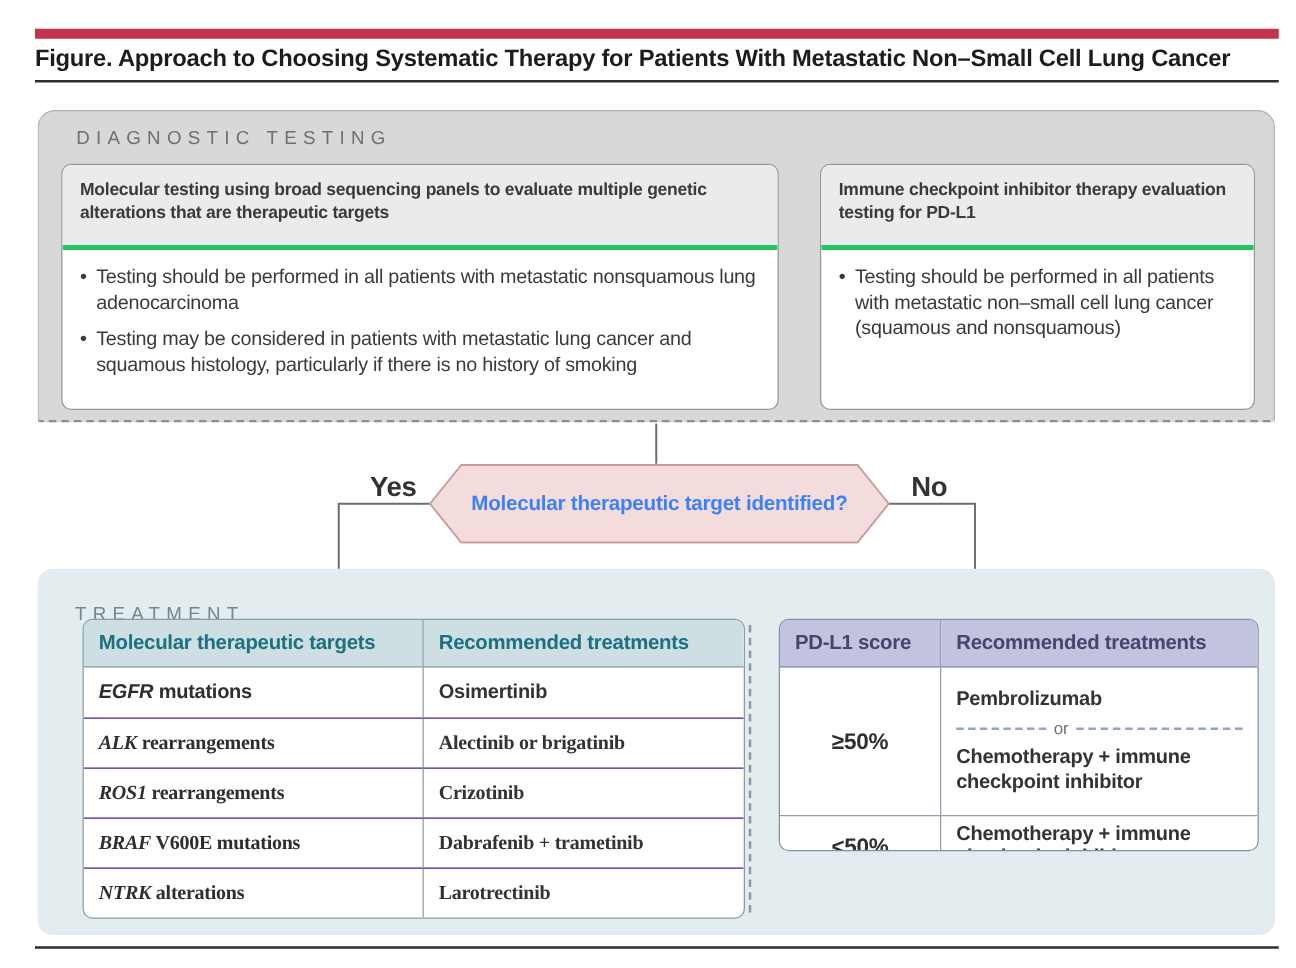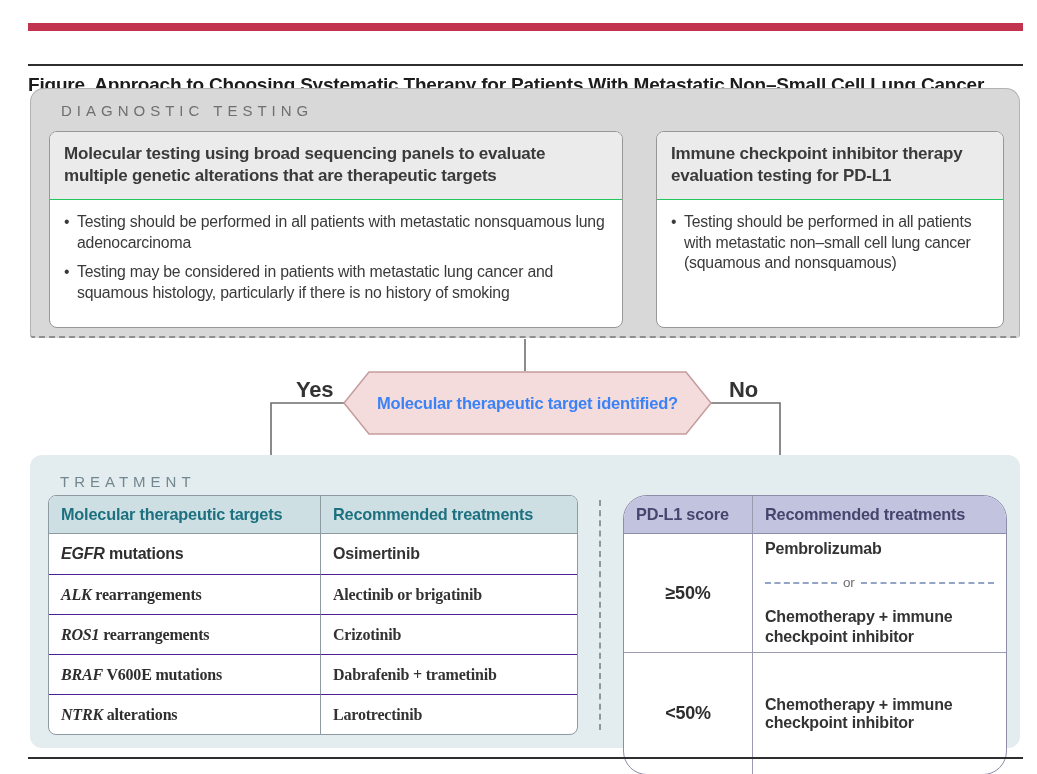--- a/index.html
+++ b/index.html
@@ -11,7 +11,7 @@
   }
   
   .red-bar { position:absolute; left:28px; top:23px; width:995px; height:8px; background:#c23350; }
-  .fig-title { position:absolute; left:28px; top:37px; width:995px; font-size:19px; font-weight:bold; color:#1c1c1c;margin-top:37px; }
+  .fig-title { position:absolute; left:28px; top:37px; width:995px; font-size:19px; font-weight:bold; color:#1c1c1c; }
   .title-rule { position:absolute; left:28px; top:64px; width:995px; height:2px; background:#2e2e2e; }
   
   .diag-panel {

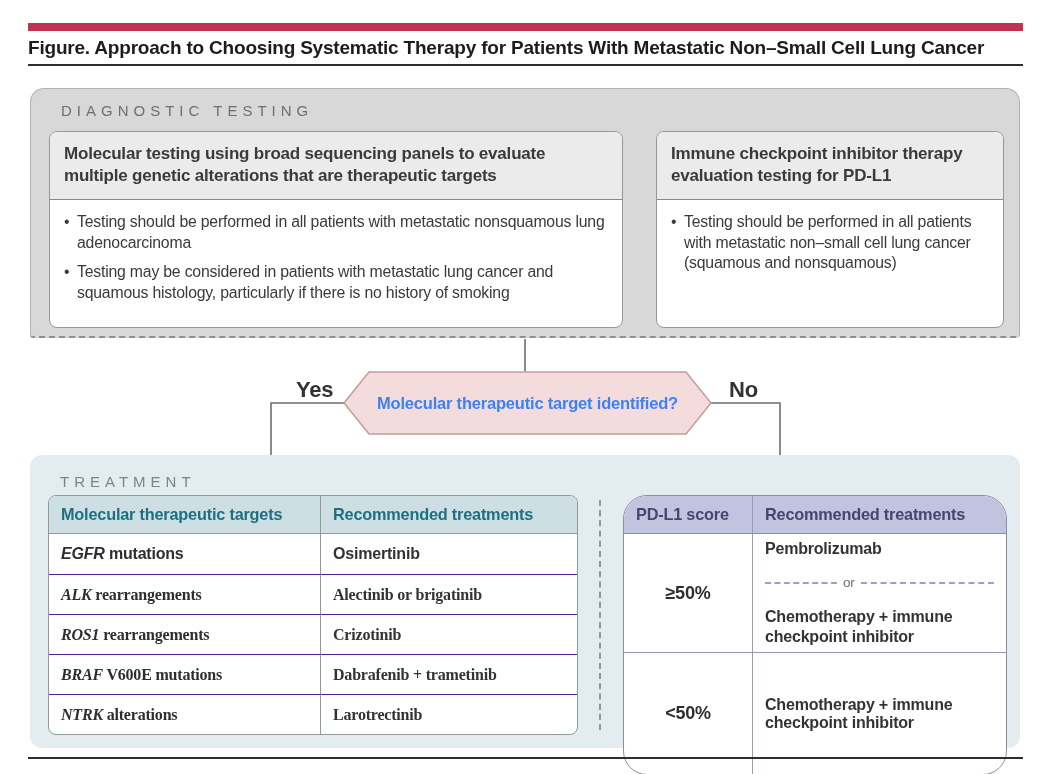--- a/index.html
+++ b/index.html
@@ -28,8 +28,8 @@
   .info-box.left  { left:18px;  width:574px; }
   .info-box.right { left:625px; width:348px; }
   .info-box .box-header {
-    background:#ebebeb; border-bottom:1px solid #22c55e; padding:11px 14px;
-    font-weight:bold; font-size:17px; line-height:1.28; color:#3a3a3a; height:68px;
+    background:#ebebeb; border-bottom:4px solid #22c55e; padding:11px 14px;
+    font-weight:bold; font-size:14px; line-height:1.28; color:#3a3a3a; height:68px;
   }
   .info-box .box-body { padding:12px 14px 12px 14px; }
   .bullet-list { list-style:none; }

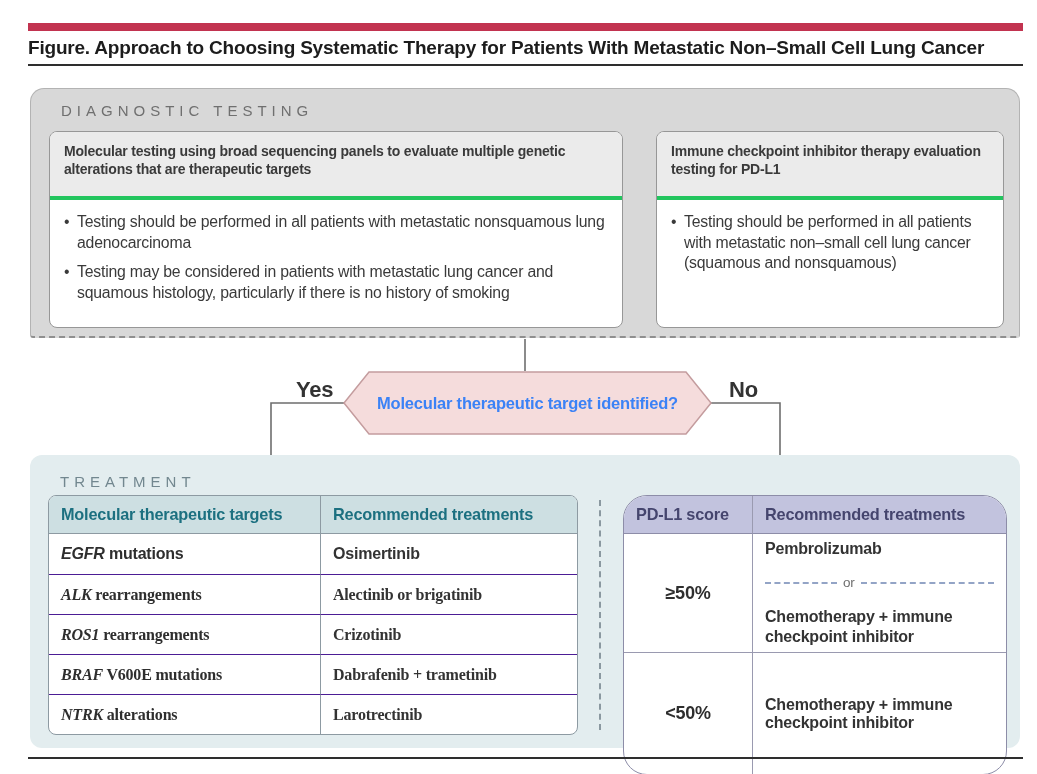--- a/index.html
+++ b/index.html
@@ -54,7 +54,7 @@
     position:absolute; left:30px; top:455px; width:990px; height:293px;
     background:#e3edef; border-radius:12px;
   }
-  .treat-label { position:absolute; left:30px; top:18px; color:#72878f; }
+  .treat-label { position:absolute; left:30px; top:28px; color:#72878f; }
   
   .dx-table {
     position:absolute; background:#ffffff; border:1px solid #8d9aa2;

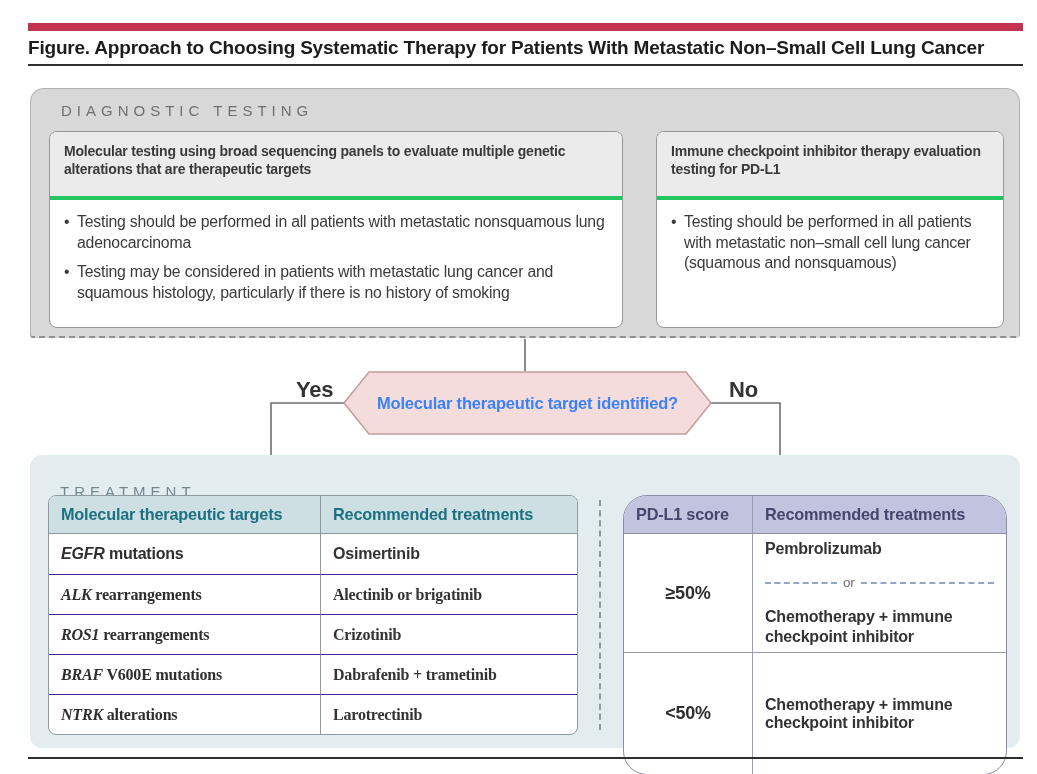--- a/index.html
+++ b/index.html
@@ -61,7 +61,7 @@
     border-radius:8px; overflow:hidden; display:grid;
   }
   .targets-table {
-    left:18px; top:40px; width:530px; height:240px;
+    left:36px; top:40px; width:530px; height:240px;
     grid-template-columns:272px 1fr;
     grid-template-rows:38px repeat(5, 1fr);
   }

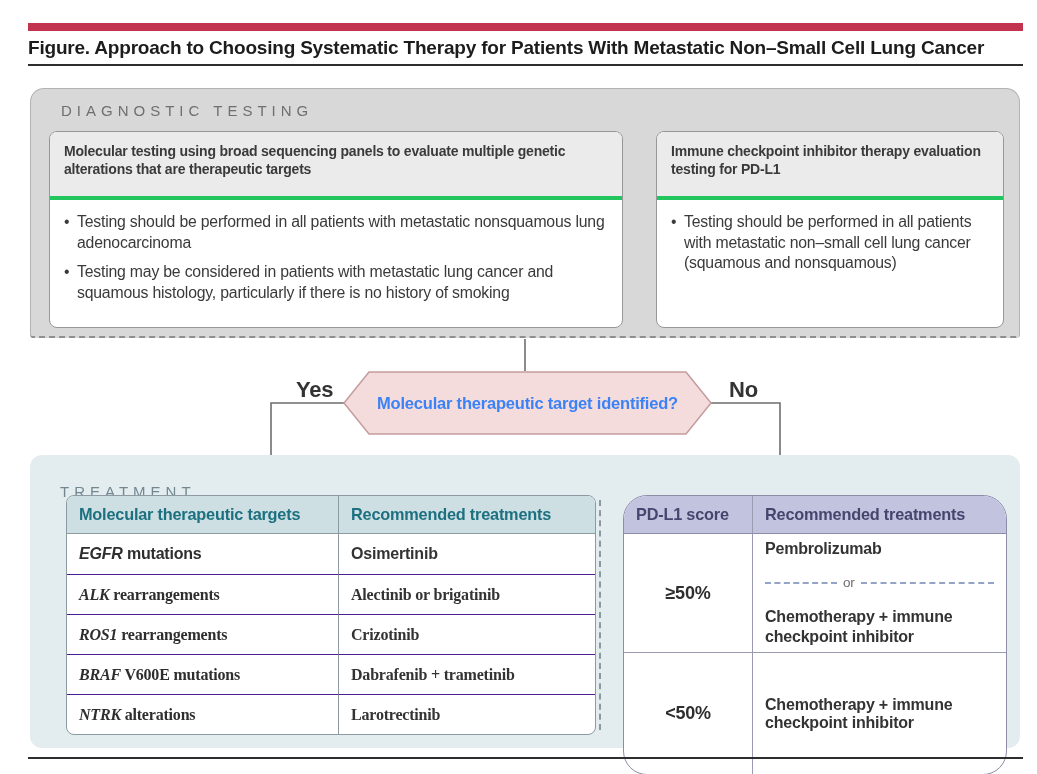--- a/index.html
+++ b/index.html
@@ -66,11 +66,10 @@
     grid-template-rows:38px repeat(5, 1fr);
   }
   .pdl1-table {
-    left:593px; top:40px; width:384px; height:280px;
+    left:593px; top:40px; width:384px; height:186px;
     grid-template-columns:129px 1fr;
     grid-template-rows:38px 118px 1fr;
     border-color:#8d8da8;
-    border-radius:24px;
   }
   .cell { display:flex; align-items:center; padding:6px 12px; font-size:16px; }
   .th { font-weight:bold; font-size:16.3px; }

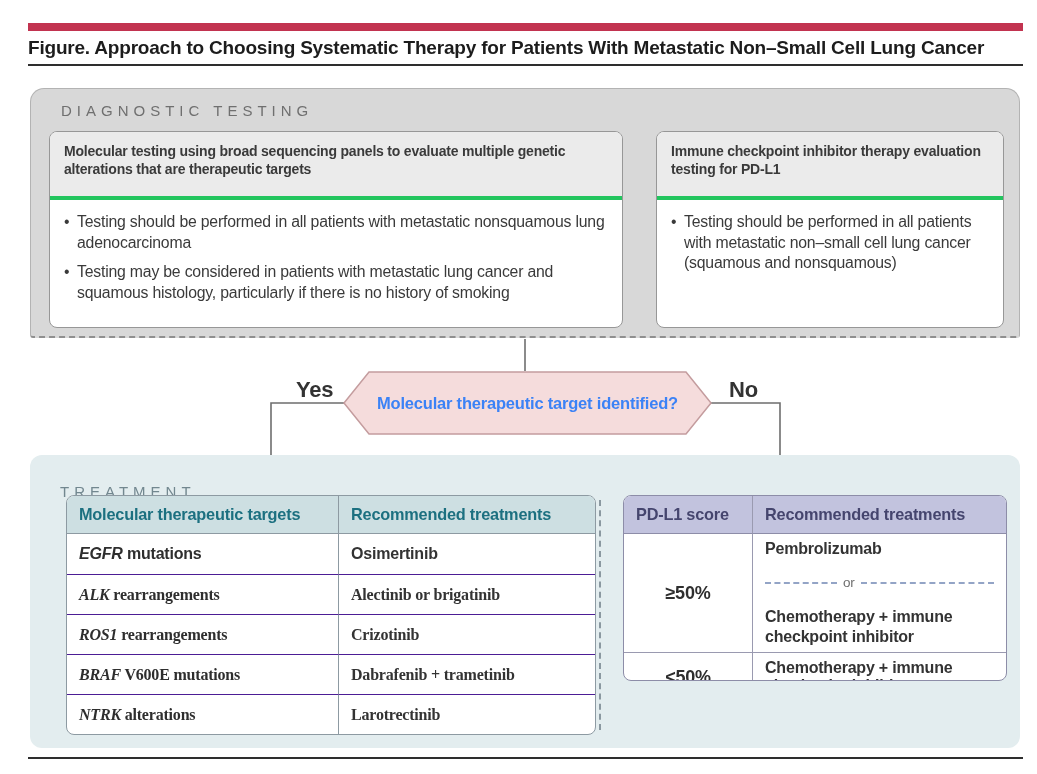--- a/index.html
+++ b/index.html
@@ -83,7 +83,7 @@
   .target-cell i { font-style:italic; }
   .treat-cell { font-weight:bold; color:#333333; }
   .score-cell { justify-content:center; font-size:18px; font-weight:bold; color:#2e2e2e; }
-  .multi-cell { flex-direction:column; align-items:stretch; justify-content:center; gap:15px; }
+  .multi-cell { flex-direction:column; align-items:stretch; justify-content:center; gap:4px; }
   .multi-cell .t-line { font-weight:bold; color:#333333; font-size:16px; line-height:1.25; }
   .or-divider { display:flex; align-items:center; gap:6px; margin:2px 0; }
   .or-divider .dash { flex:1; border-top:2px dashed #93a4c6; height:0; }

